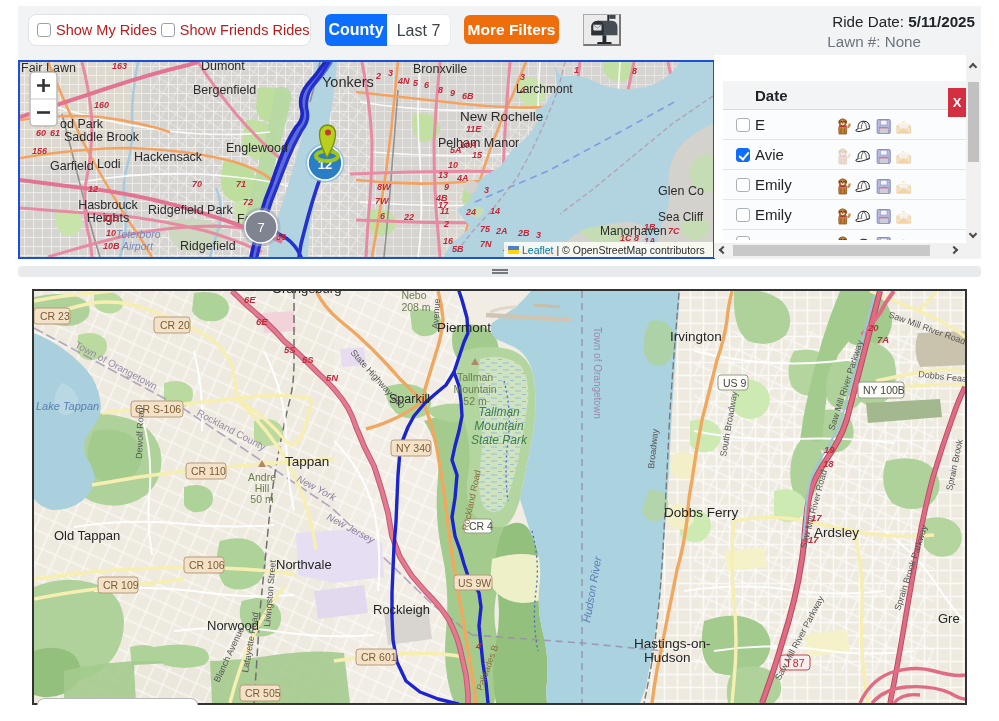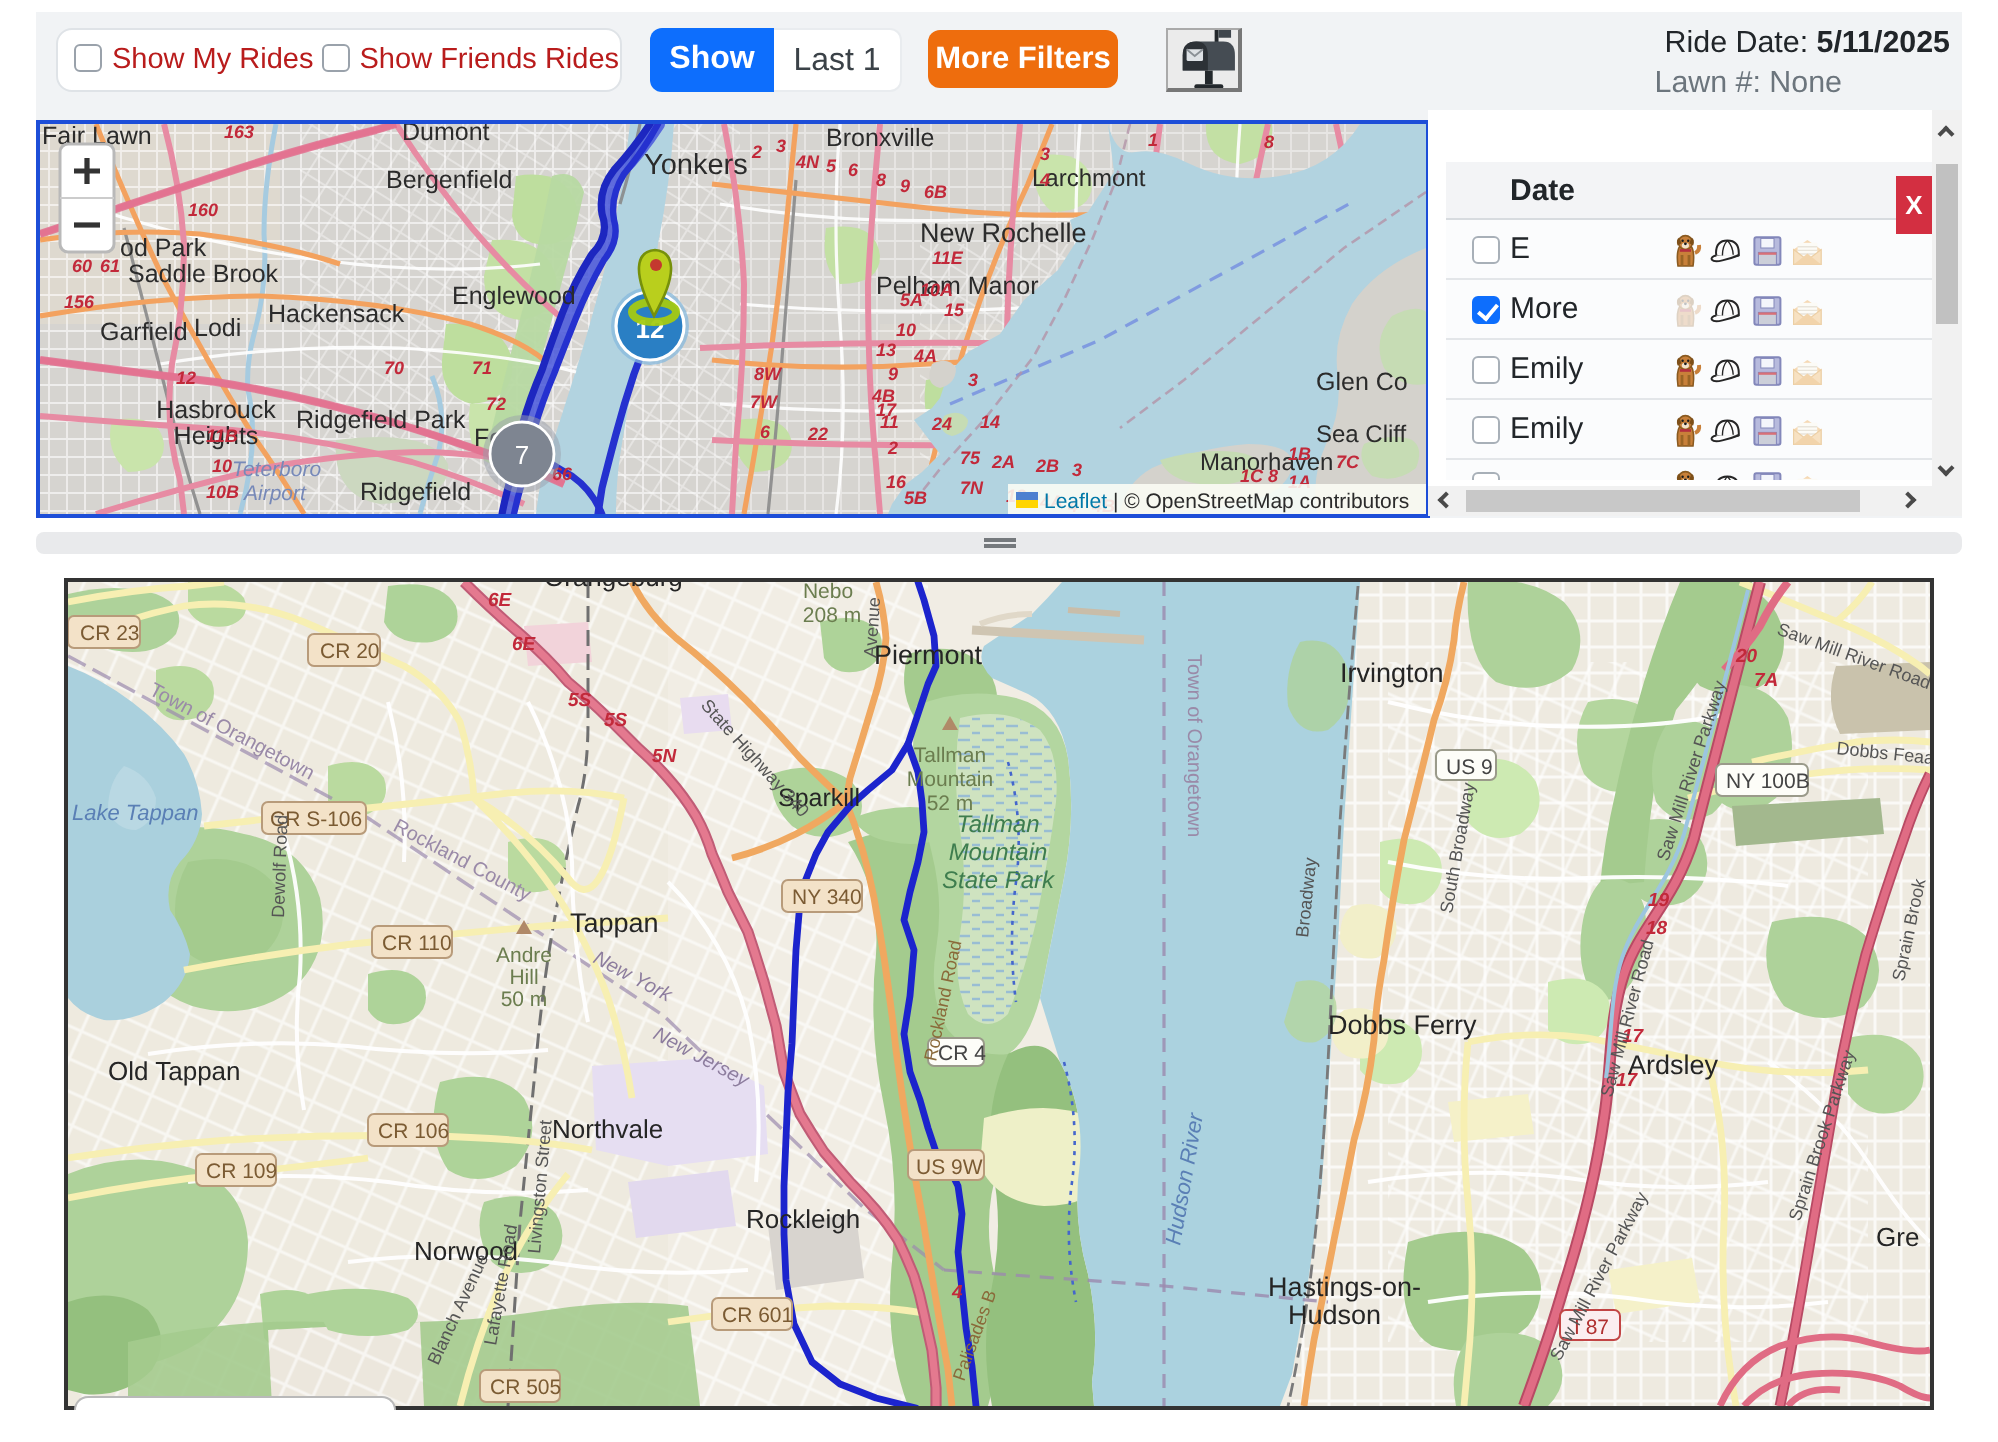--- a/index.html
+++ b/index.html
@@ -80,7 +80,7 @@
 <div id="topbg" class="abs"></div>
 
 <div id="filterbox" class="abs"><span class="cb"></span>Show My Rides <span class="cb"></span>Show Friends Rides</div>
-<div id="btn-today" class="abs">Show</div>
+<div id="btn-today" class="abs">County</div>
 <div id="btn-last7" class="abs">Last 1</div>
 <div id="btn-more" class="abs">More Filters</div>
 <div id="btn-mail" class="abs"><svg width="34" height="29" viewBox="2 1 34 30" style="margin-top:0px">

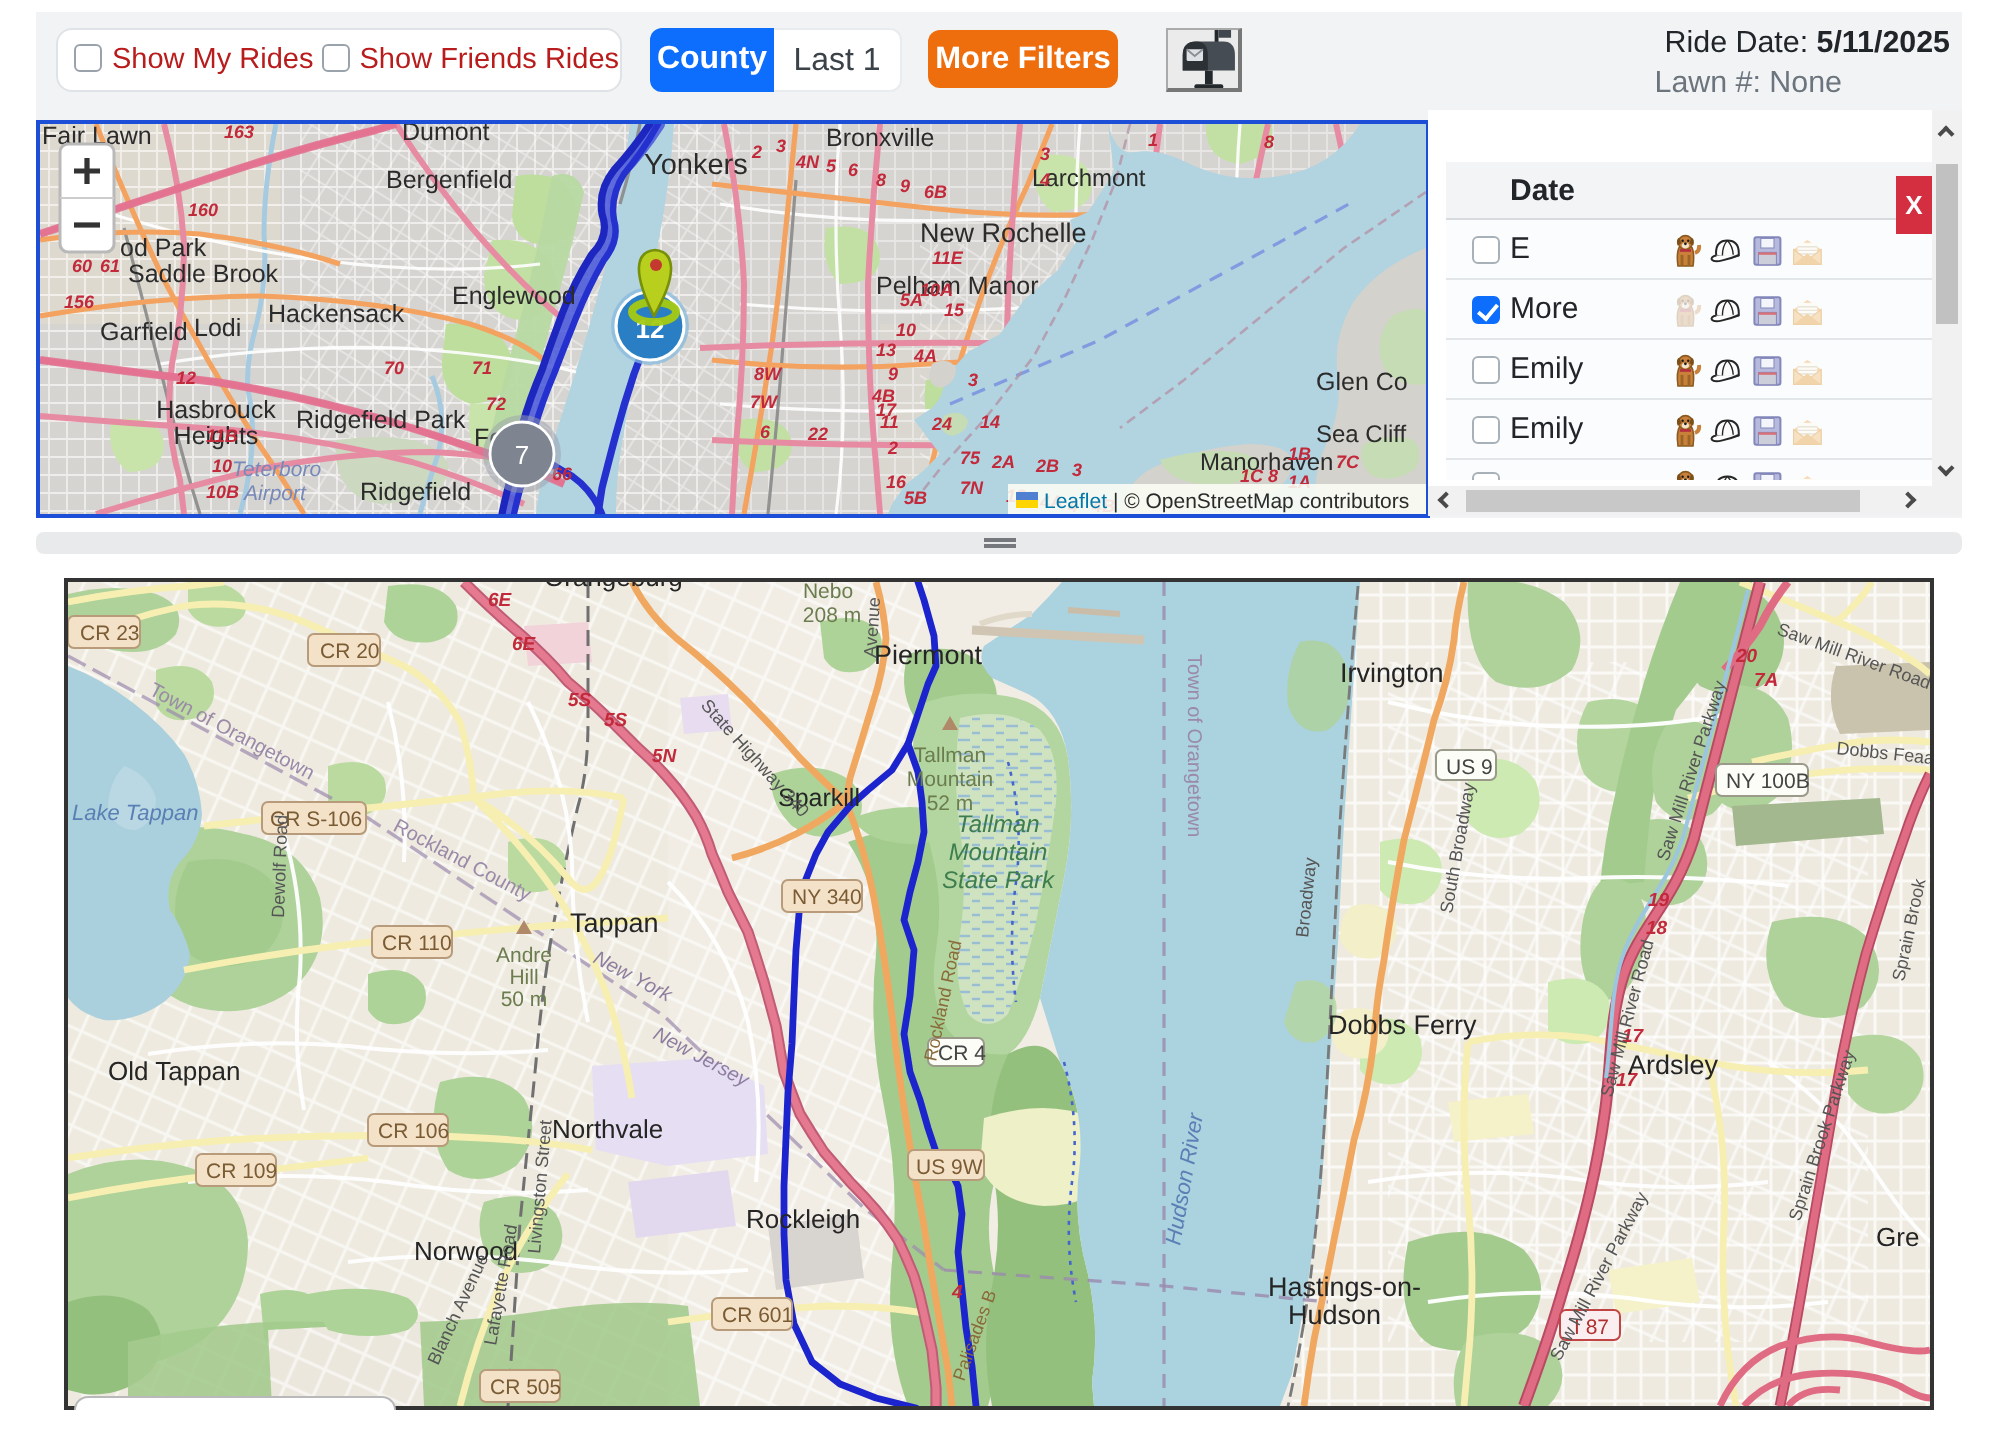--- a/index.html
+++ b/index.html
@@ -81,7 +81,7 @@
 
 <div id="filterbox" class="abs"><span class="cb"></span>Show My Rides <span class="cb"></span>Show Friends Rides</div>
 <div id="btn-today" class="abs">County</div>
-<div id="btn-last7" class="abs">Last 1</div>
+<div id="btn-last7" class="abs">Last 7</div>
 <div id="btn-more" class="abs">More Filters</div>
 <div id="btn-mail" class="abs"><svg width="34" height="29" viewBox="2 1 34 30" style="margin-top:0px">
   <rect x="24.5" y="1" width="2" height="8" fill="#23282c"></rect>

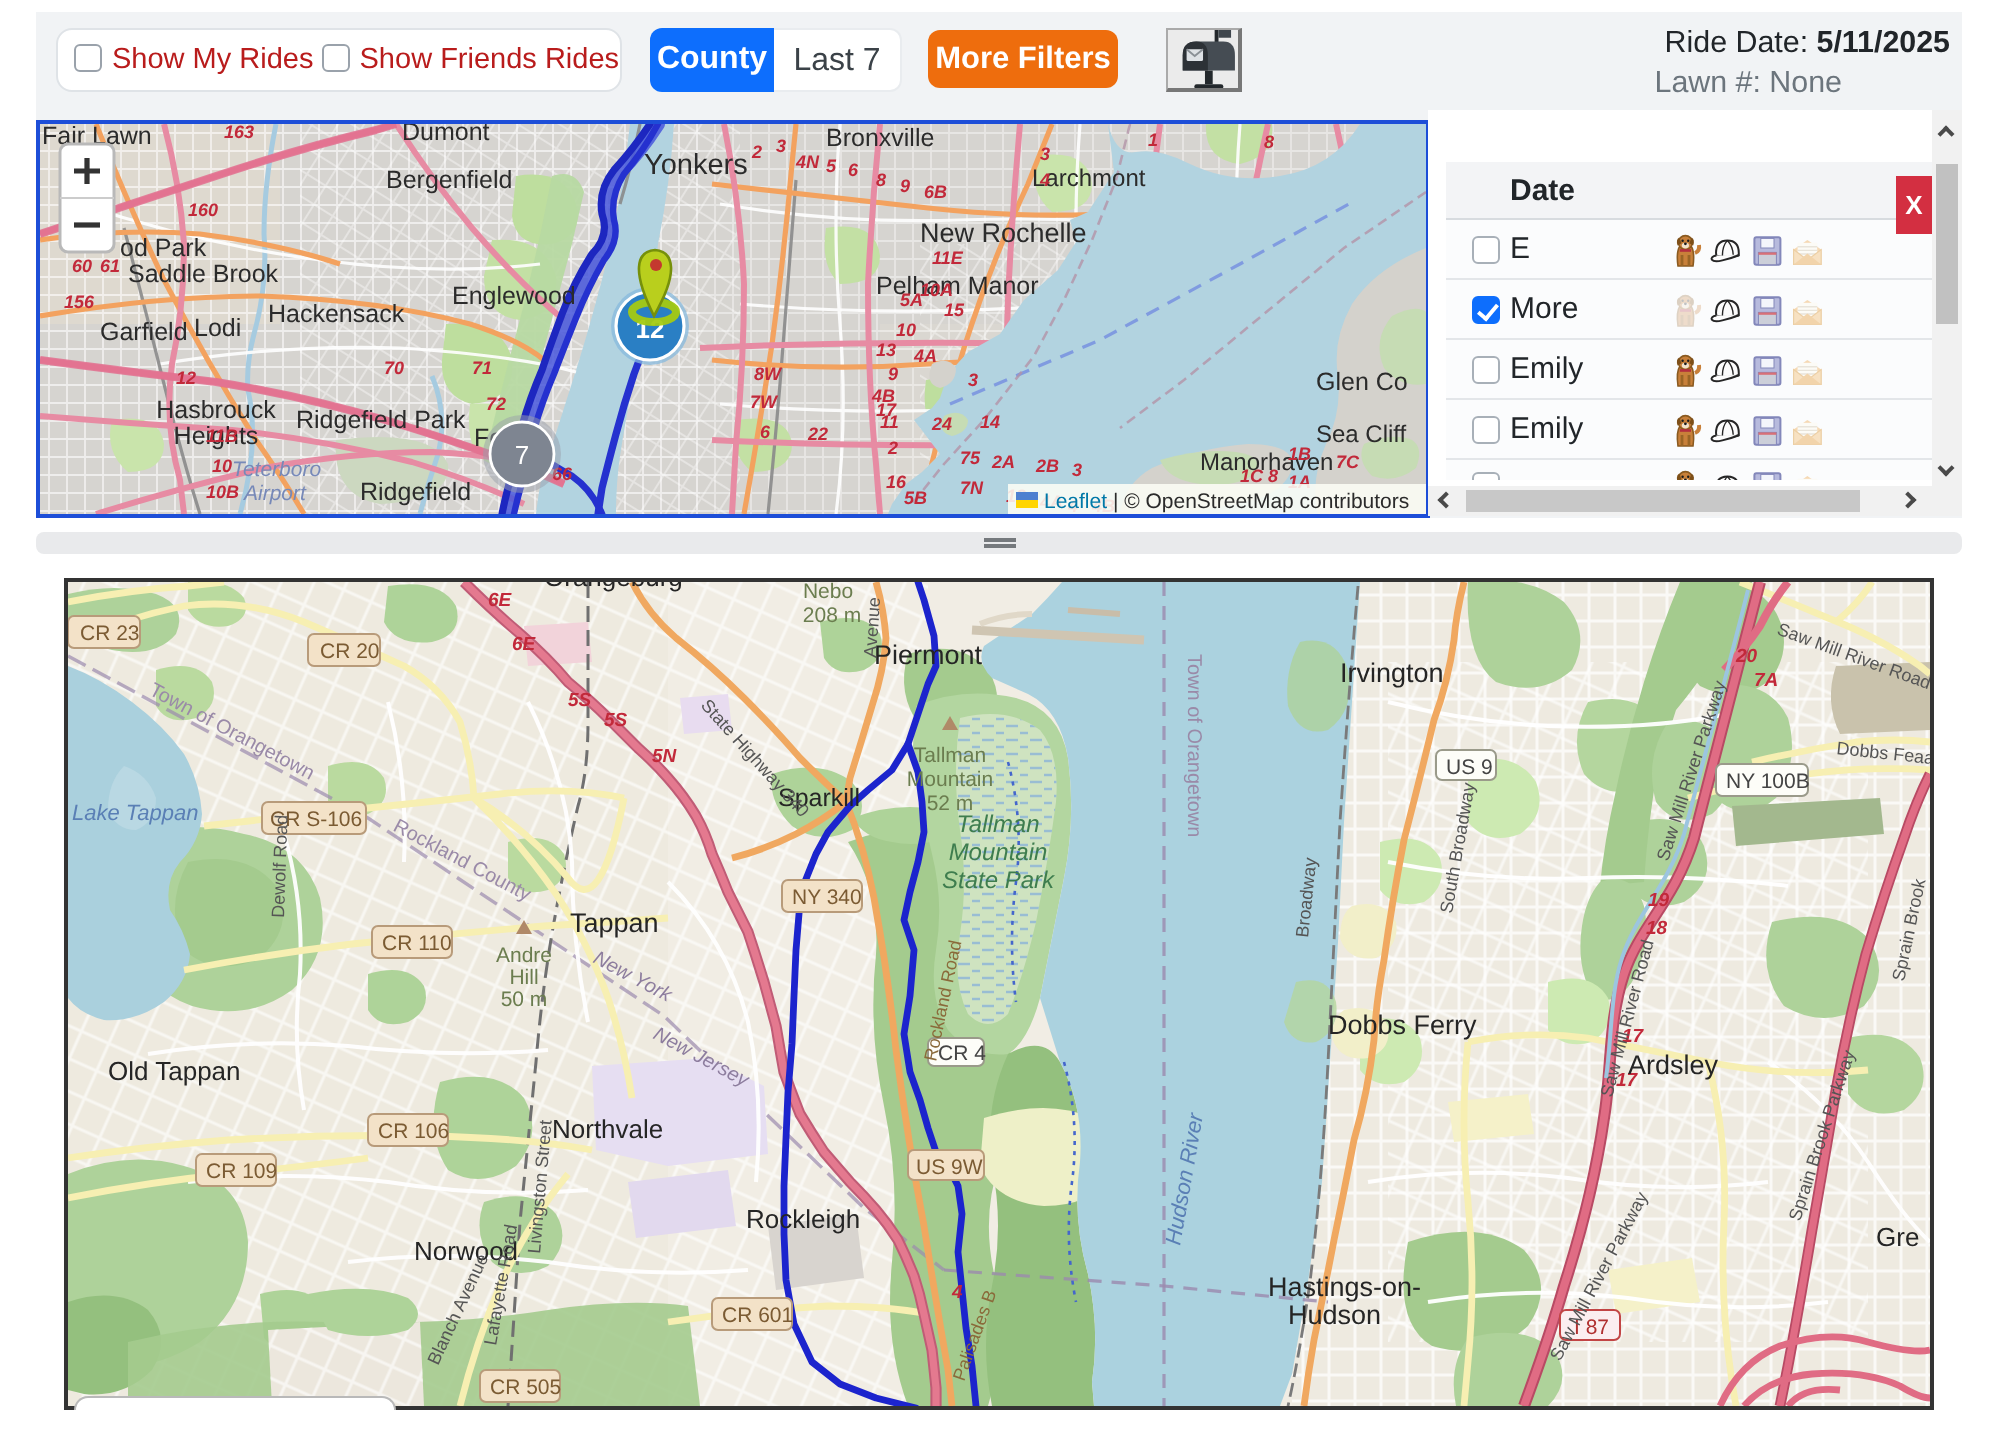--- a/index.html
+++ b/index.html
@@ -344,7 +344,7 @@
   </div>
 <div class="trow abs" style="top:140px">
     <span class="rcb on"></span>
-    <span class="rname">More</span>
+    <span class="rname">Avie</span>
     <span class="icons"><svg width="79" height="18" viewBox="0 0 79 18">
         <g opacity="0.25">
           <use href="#i-dog"></use>

